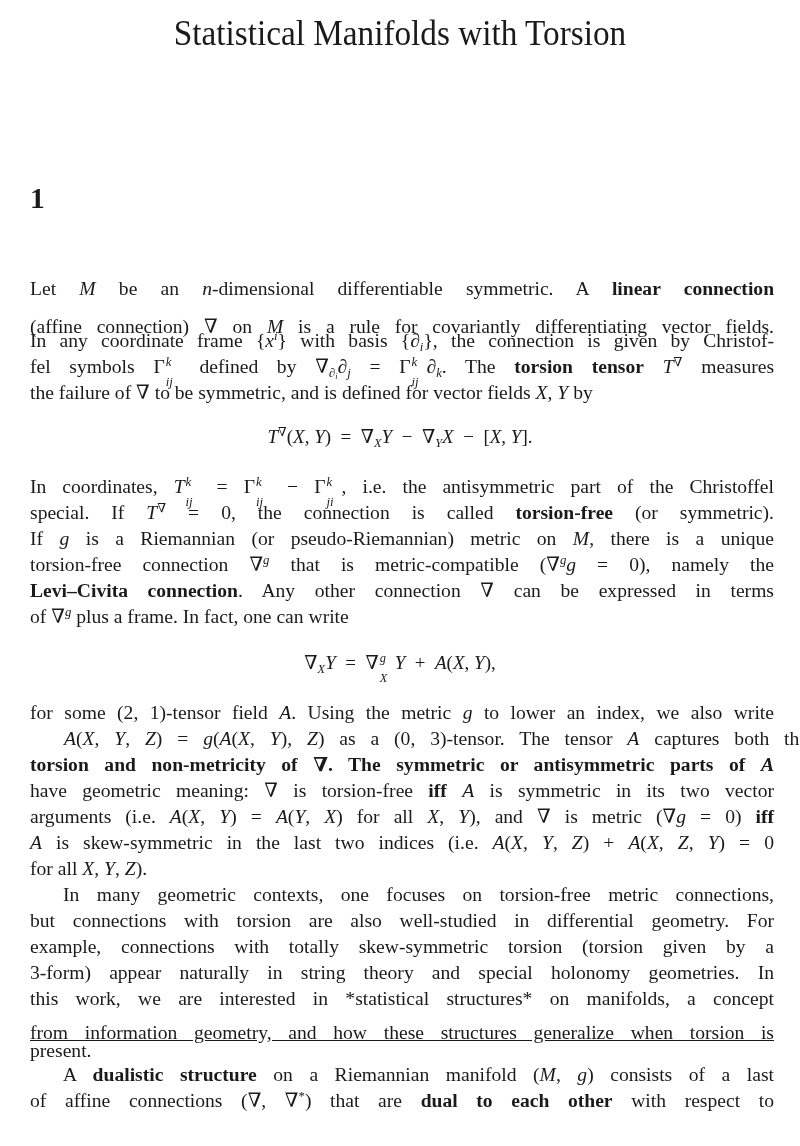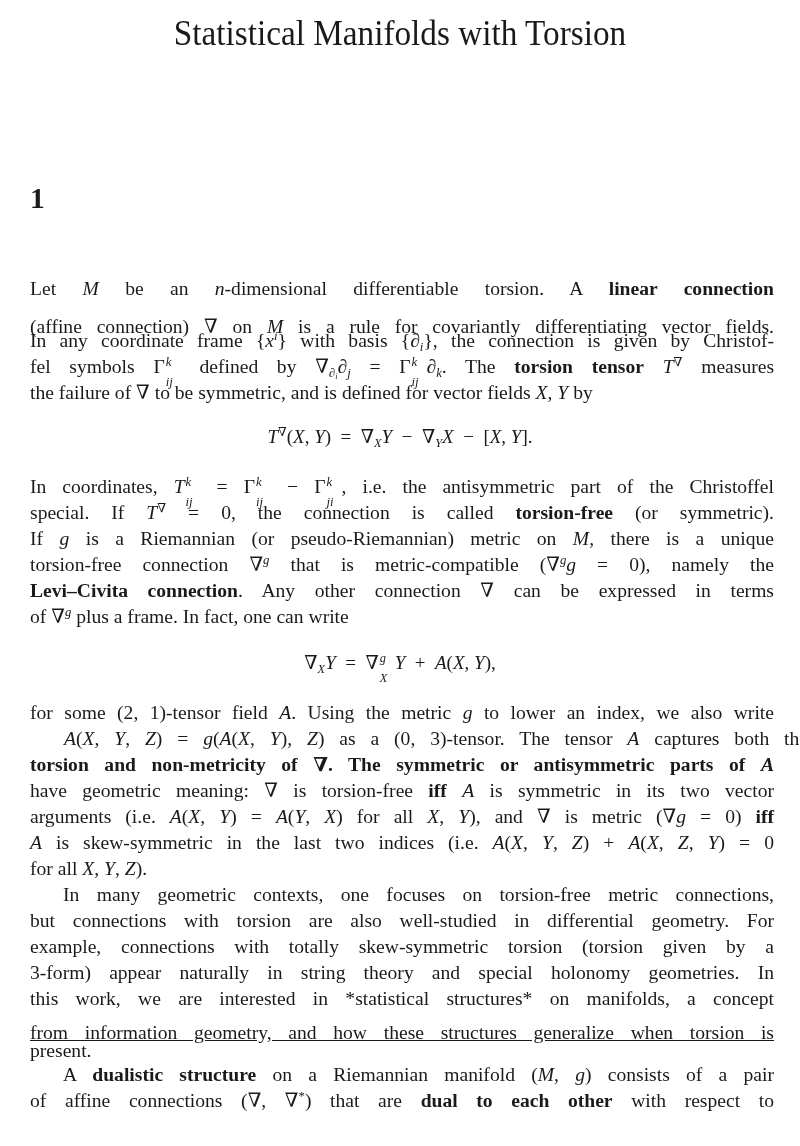--- a/index.html
+++ b/index.html
@@ -42,7 +42,7 @@
 
 <div class="body" style="top:276px;">
   <div class="line" style="top:0px;">
-    <span>Let</span> <i>M</i> <span>be an</span> <i>n</i><span>-dimensional differentiable torsion. A</span> <b>linear connection</b>
+    <span>Let</span> <i>M</i> <span>be an</span> <i>n</i><span>-dimensional differentiable symmetric. A</span> <b>linear connection</b>
   </div>
   <div class="line" style="top:38px;">
     <span>(affine connection)</span> <span>∇</span> <span>on</span> <i>M</i> <span>is a rule for covariantly differentiating vector fields.</span>

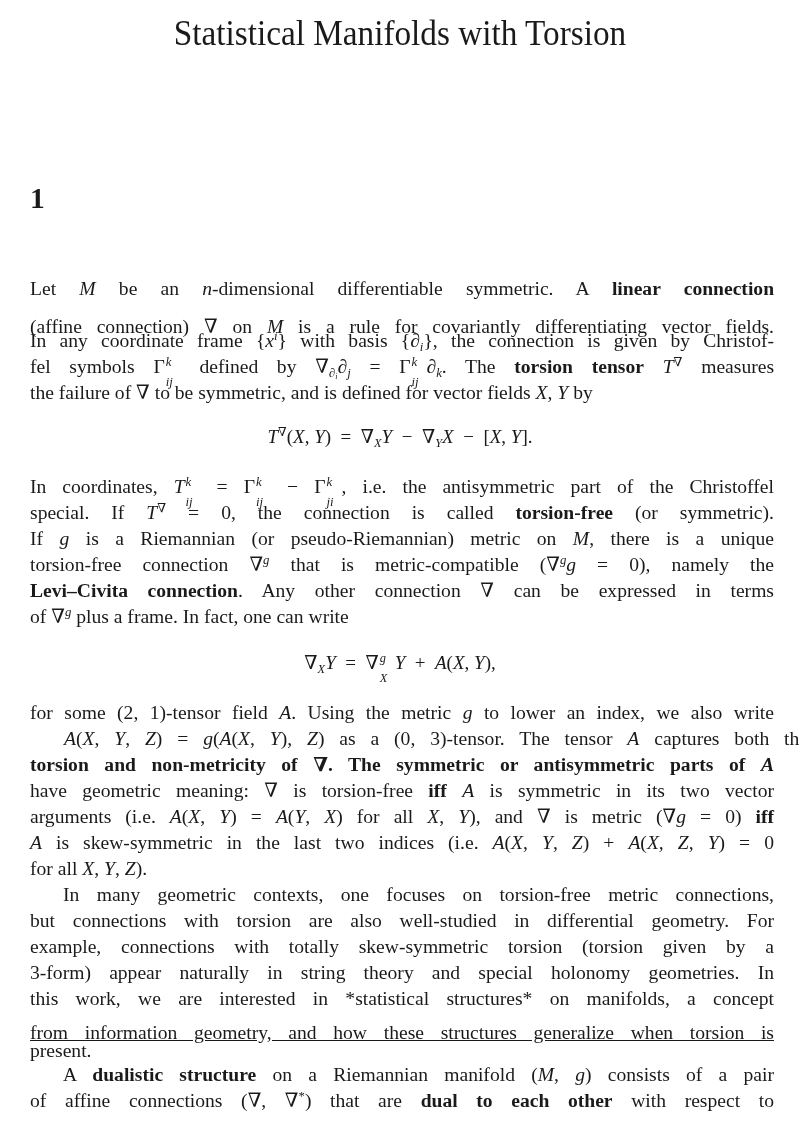--- a/index.html
+++ b/index.html
@@ -119,7 +119,7 @@
 
 <div class="body" style="top:1062px;">
   <div class="line indent" style="top:0px;">
-    <span>A</span> <b>dualistic structure</b> <span>on a Riemannian manifold (</span><i>M</i>, <i>g</i><span>) consists of a pair</span>
+    <span>A</span> <b>dualistic structure</b> <span>on a Riemannian manifold (</span><i>M</i>, <i>g</i><span>) consists of a last</span>
   </div>
   <div class="line" style="top:26px;">
     <span>of affine connections (</span><span>∇</span>, <span>∇</span><sup>*</sup><span>) that are</span> <b>dual to each other</b> <span>with respect to</span>

